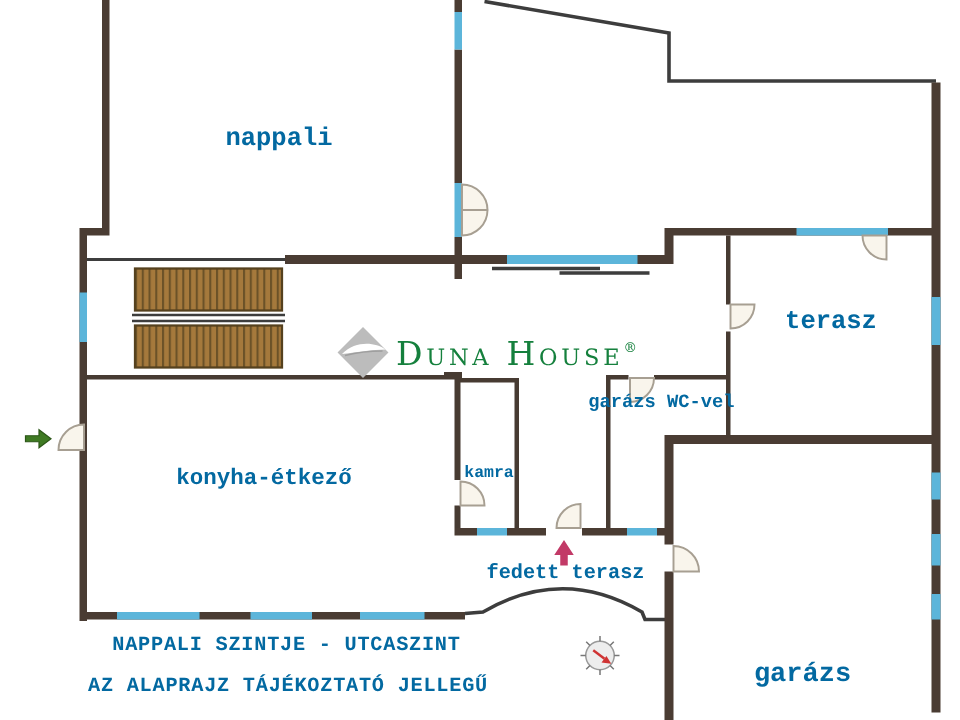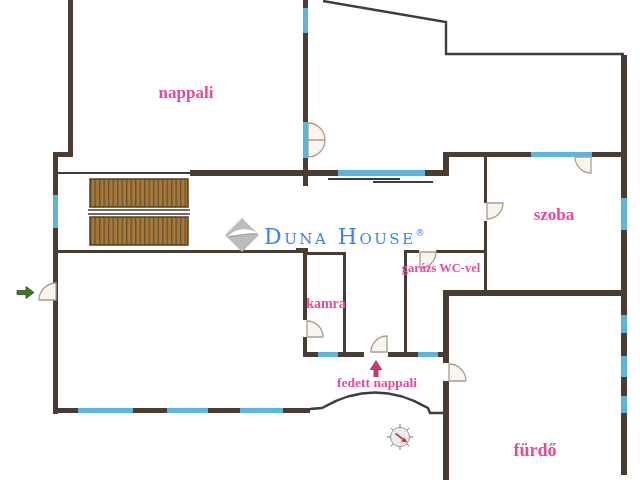--- a/index.html
+++ b/index.html
@@ -10,8 +10,8 @@
   .plan-svg { position:absolute; left:0; top:0; }
   .lbl {
     position:absolute; transform:translate(-50%,-50%);
-    font-weight:bold; color:#ec4899; white-space:nowrap;
-    font-family:Liberation Serif, serif;
+    font-weight:bold; color:#0369a1; white-space:nowrap;
+    font-family:Liberation Mono, monospace;
   }
   #lbl-nappali   { left:186px; top:93px;  font-size:17px; }
   #lbl-pterasz   { left:486px; top:89px;  font-size:15px; }

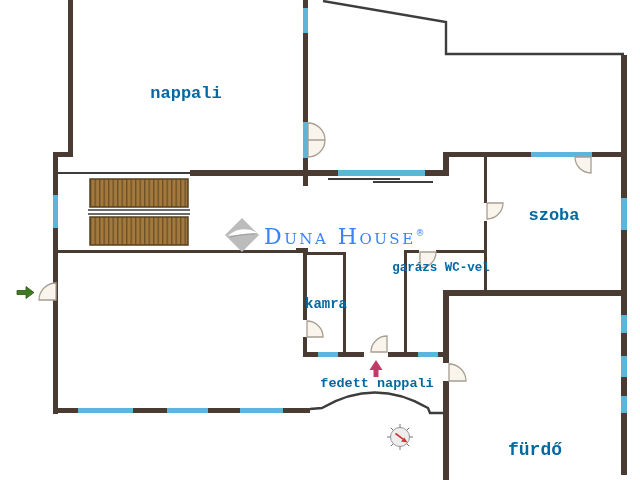--- a/index.html
+++ b/index.html
@@ -132,7 +132,7 @@
   </svg>
 
   <div class="lbl" id="lbl-nappali">nappali</div>
-  <div class="lbl" id="lbl-szoba">szoba</div>
+  <div class="lbl" id="lbl-szoba">terasz</div>
   <div class="lbl" id="lbl-kamra">kamra</div>
   <div class="lbl" id="lbl-furdo">garázs WC-vel</div>
   <div class="lbl" id="lbl-fterasz">fedett nappali</div>

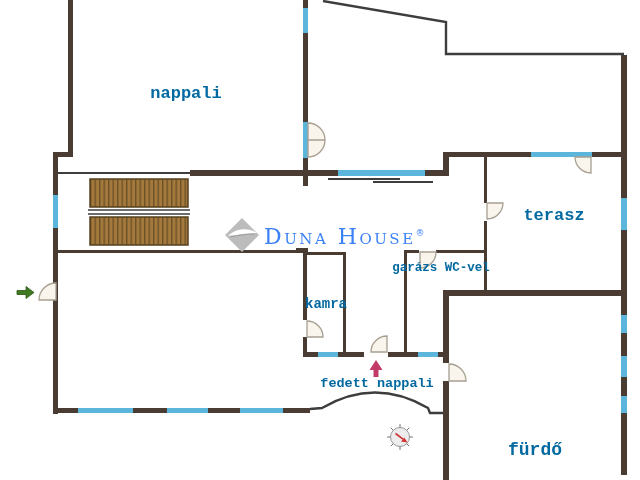--- a/index.html
+++ b/index.html
@@ -31,7 +31,7 @@
   .wm-text {
     position:absolute; left:40px; top:8px;
     font-family:"DejaVu Serif", serif; font-variant:small-caps;
-    font-size:22px; letter-spacing:2.5px; color:#3b82f6; white-space:nowrap;
+    font-size:22px; letter-spacing:2.5px; color:#15803d; white-space:nowrap;
   }
   .wm-reg { font-size:9px; vertical-align:super; letter-spacing:0; font-variant:normal; }
   .wm-diamond { position:absolute; left:0; top:0; }

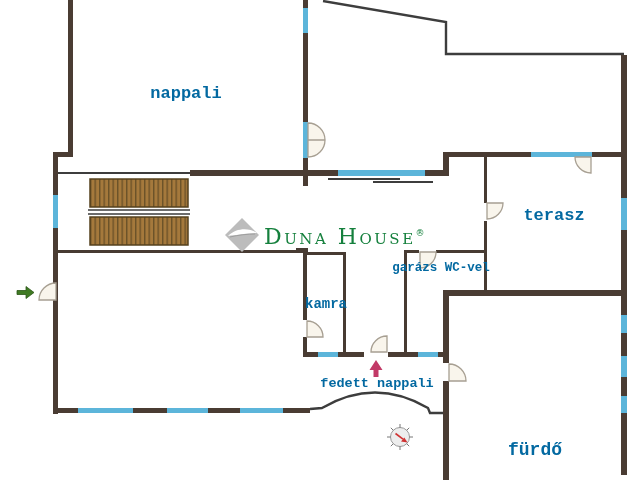--- a/index.html
+++ b/index.html
@@ -133,6 +133,7 @@
 
   <div class="lbl" id="lbl-nappali">nappali</div>
   <div class="lbl" id="lbl-szoba">terasz</div>
+  <div class="lbl" id="lbl-konyha">konyha-étkező</div>
   <div class="lbl" id="lbl-kamra">kamra</div>
   <div class="lbl" id="lbl-furdo">garázs WC-vel</div>
   <div class="lbl" id="lbl-fterasz">fedett nappali</div>

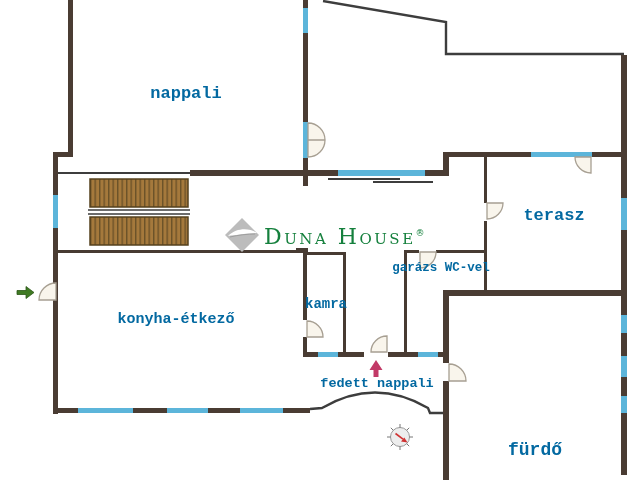--- a/index.html
+++ b/index.html
@@ -18,7 +18,7 @@
   #lbl-kozlekedo { left:372px; top:211px; font-size:15px; }
   #lbl-szoba     { left:554px; top:215px; font-size:17px; }
   #lbl-konyha    { left:176px; top:319px; font-size:15px; }
-  #lbl-kamra     { left:326px; top:304px; font-size:14px; }
+  #lbl-kamra     { left:326px; top:316px; font-size:11px; }
   #lbl-furdo     { left:441px; top:268px; font-size:12.5px; }
   #lbl-fterasz   { left:377px; top:383px; font-size:13.5px; }
   #lbl-garazs    { left:535px; top:450px; font-size:18px; }

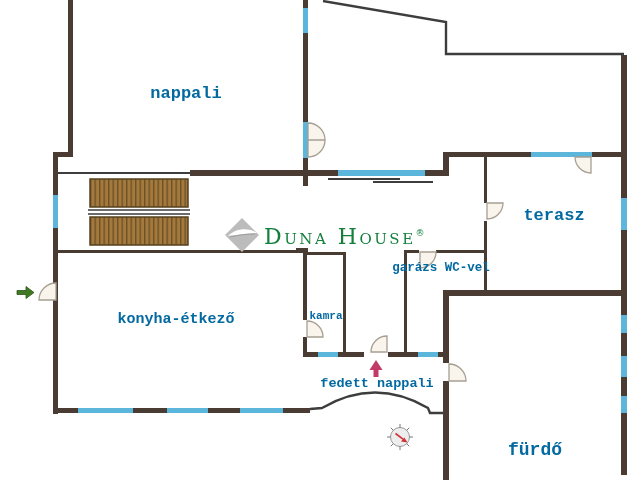--- a/index.html
+++ b/index.html
@@ -136,7 +136,7 @@
   <div class="lbl" id="lbl-konyha">konyha-étkező</div>
   <div class="lbl" id="lbl-kamra">kamra</div>
   <div class="lbl" id="lbl-furdo">garázs WC-vel</div>
-  <div class="lbl" id="lbl-fterasz">fedett nappali</div>
+  <div class="lbl" id="lbl-fterasz">fedett terasz</div>
   <div class="lbl" id="lbl-garazs">fürdő</div>
 
   <div class="watermark">

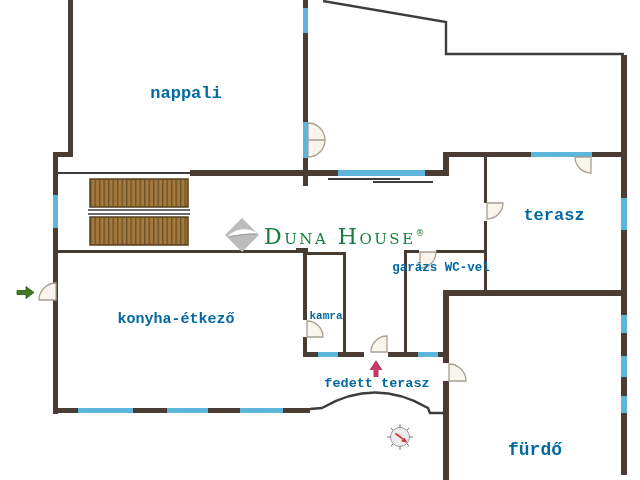--- a/index.html
+++ b/index.html
@@ -150,6 +150,7 @@
     </div>
   </div>
 
+  <div class="lbl" id="footer-line1">NAPPALI SZINTJE - UTCASZINT</div>
 
 </div>
 

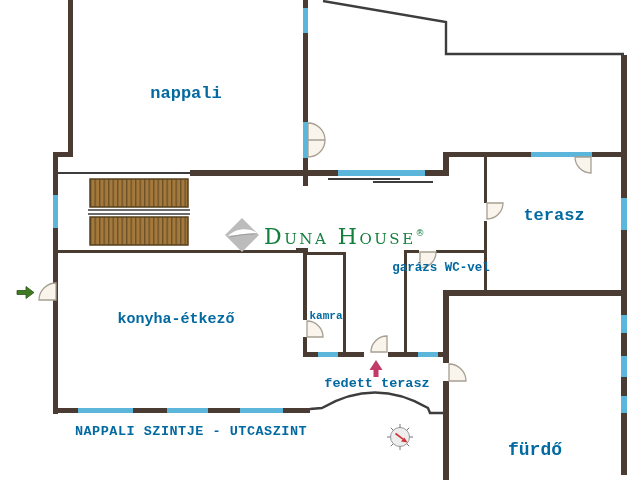--- a/index.html
+++ b/index.html
@@ -151,6 +151,7 @@
   </div>
 
   <div class="lbl" id="footer-line1">NAPPALI SZINTJE - UTCASZINT</div>
+  <div class="lbl" id="footer-line2">AZ ALAPRAJZ TÁJÉKOZTATÓ JELLEGŰ</div>
 
 </div>
 

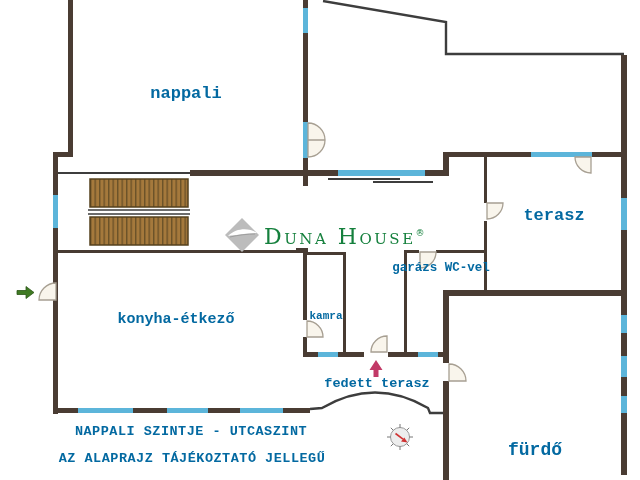--- a/index.html
+++ b/index.html
@@ -137,7 +137,7 @@
   <div class="lbl" id="lbl-kamra">kamra</div>
   <div class="lbl" id="lbl-furdo">garázs WC-vel</div>
   <div class="lbl" id="lbl-fterasz">fedett terasz</div>
-  <div class="lbl" id="lbl-garazs">fürdő</div>
+  <div class="lbl" id="lbl-garazs">garázs</div>
 
   <div class="watermark">
     <svg class="wm-diamond" width="38" height="40" viewBox="0 0 38 40">

